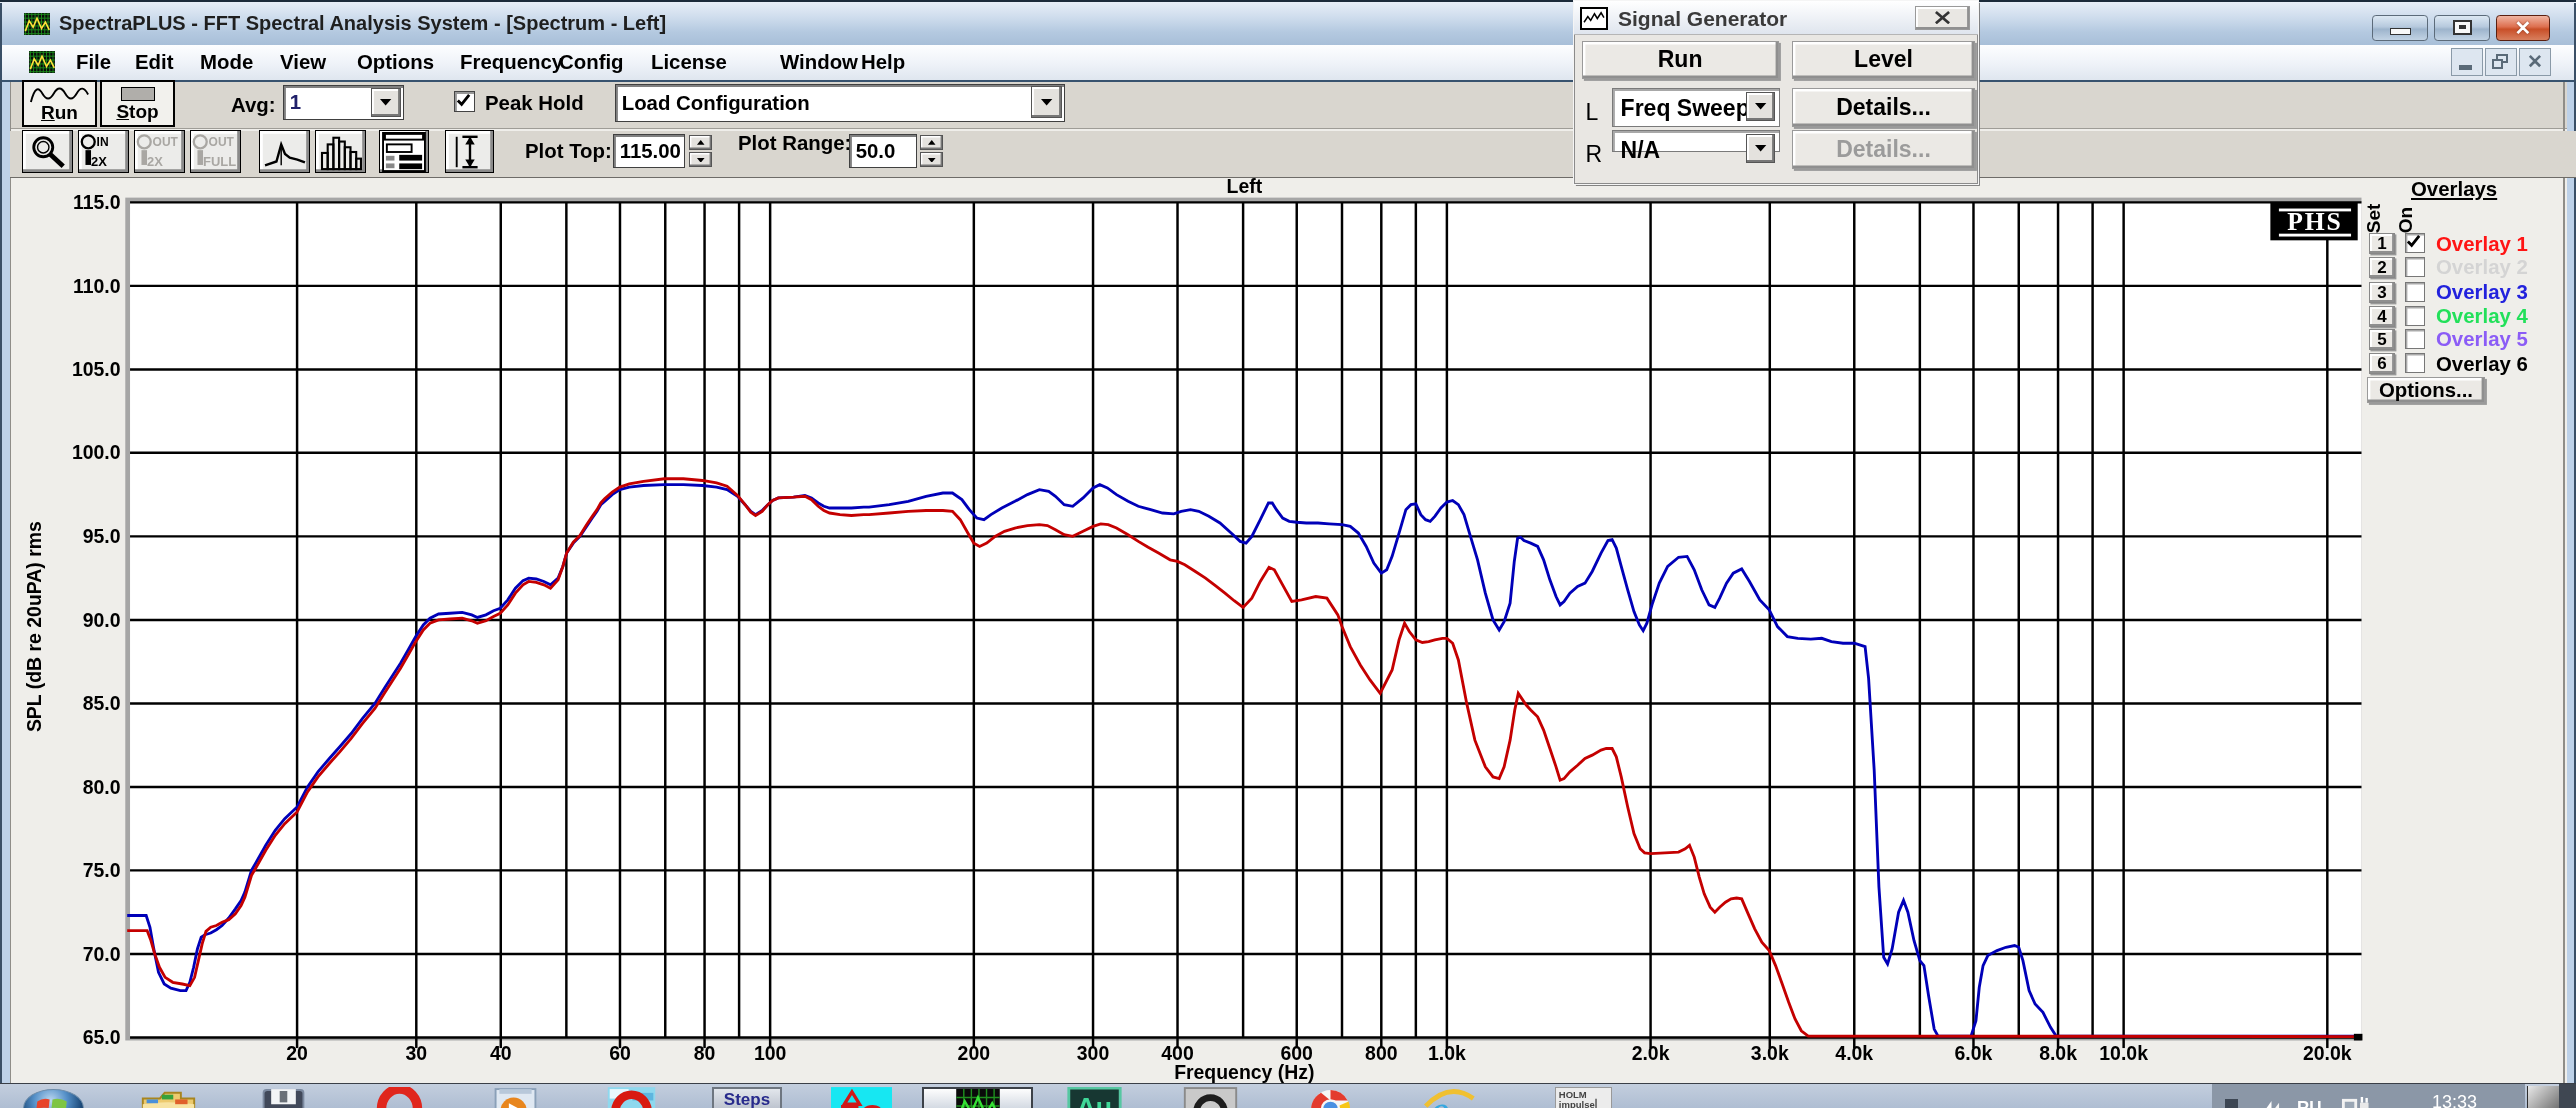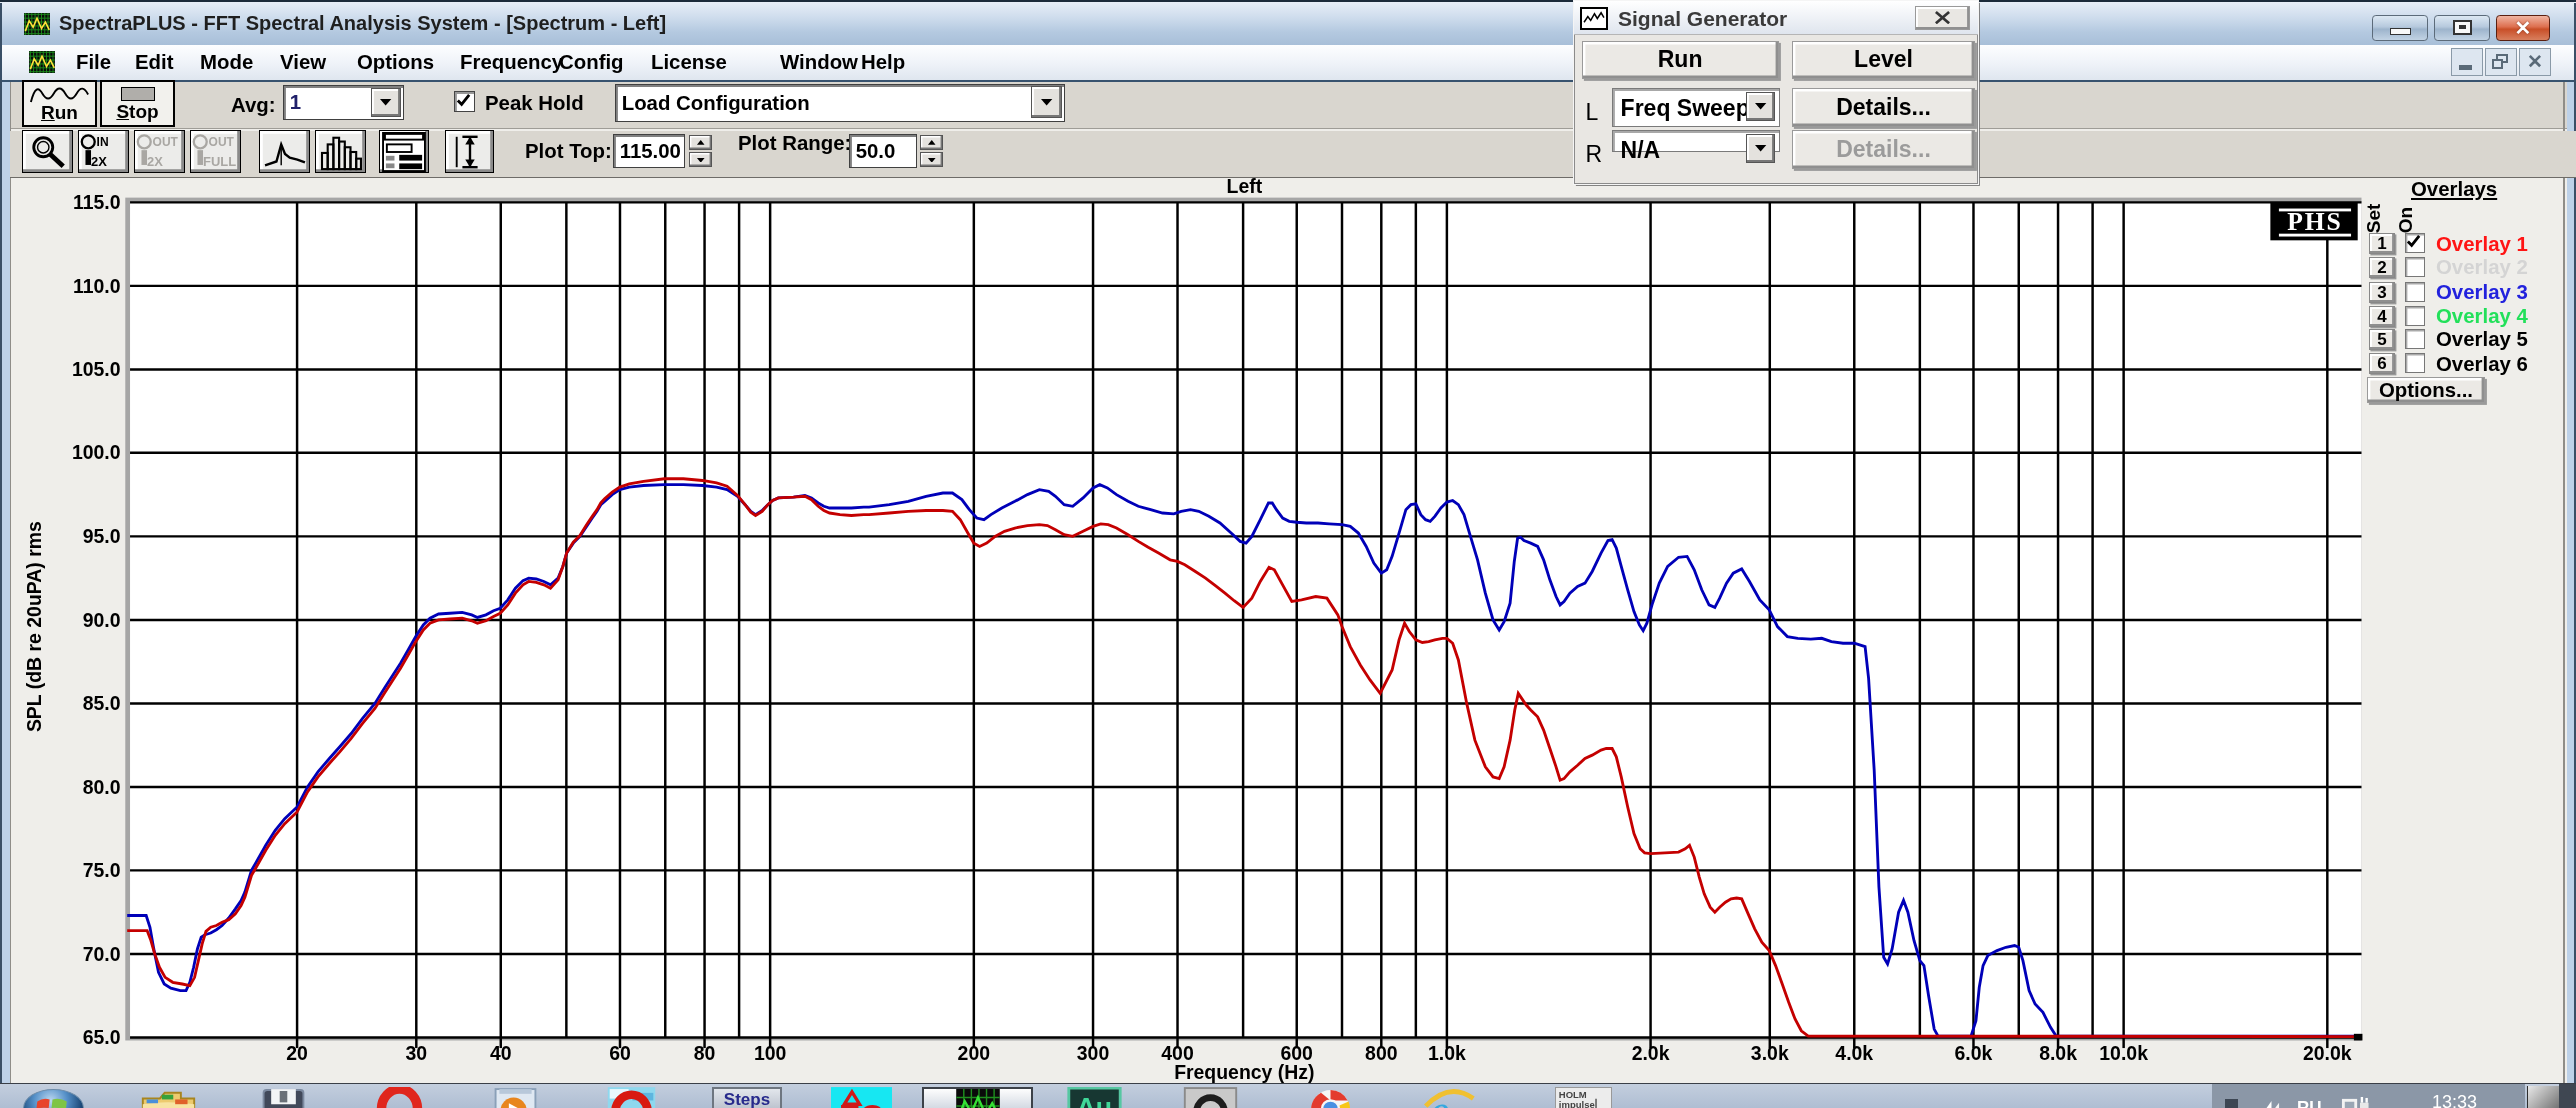--- a/index.html
+++ b/index.html
@@ -377,7 +377,7 @@
     <div class="ovlabel" style="left:2436px;top:305px;color:#22e05a;">Overlay 4</div>
     <div class="setbtn" style="left:2369px;top:329px;">5</div>
     <div class="ovcheck" style="left:2405px;top:329px;"></div>
-    <div class="ovlabel" style="left:2436px;top:328px;color:#000000;">Overlay 5</div>
+    <div class="ovlabel" style="left:2436px;top:328px;color:#8b5cf6;">Overlay 5</div>
     <div class="setbtn" style="left:2369px;top:353px;">6</div>
     <div class="ovcheck" style="left:2405px;top:353px;"></div>
     <div class="ovlabel" style="left:2436px;top:353px;color:#000000;">Overlay 6</div>

